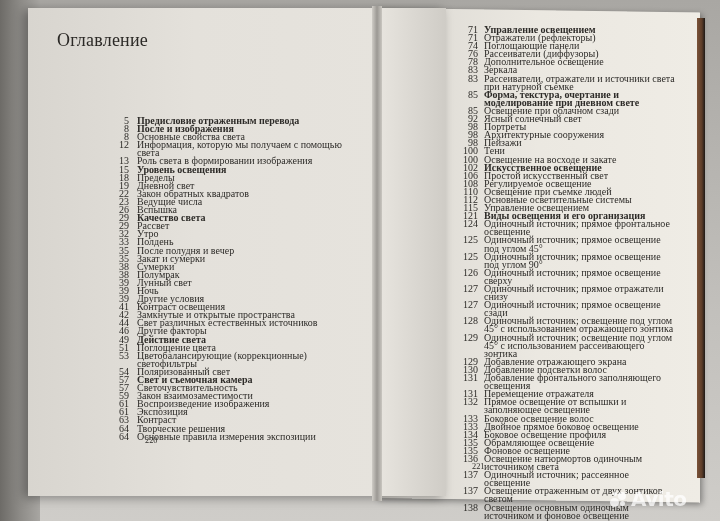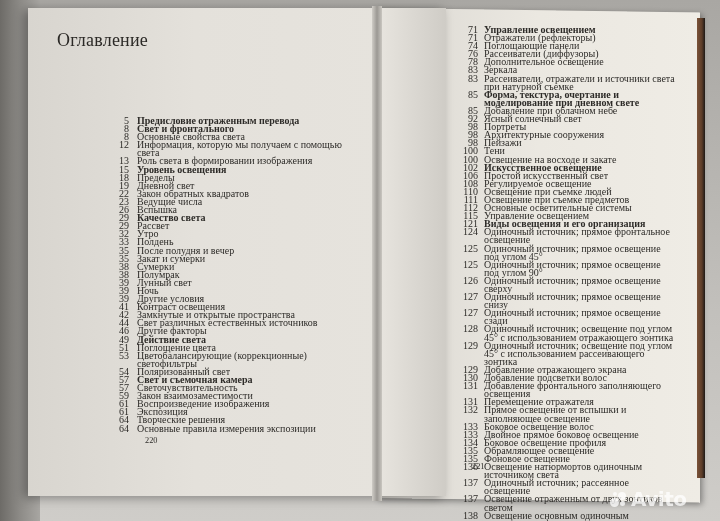--- a/index.html
+++ b/index.html
@@ -260,7 +260,7 @@
     </div>
     <div class="entry">
       <span class="num">85</span>
-      <span class="txt">Добавление при облачном небе</span>
+      <span class="txt">Освещение при облачном сзади</span>
     </div>
     <div class="entry">
       <span class="num">92</span>

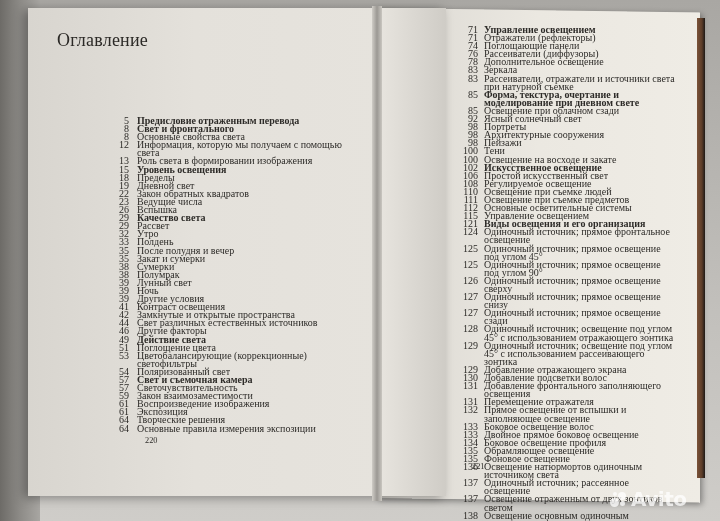--- a/index.html
+++ b/index.html
@@ -80,7 +80,7 @@
     </div>
     <div class="entry bold">
       <span class="num">8</span>
-      <span class="txt">Свет и фронтального</span>
+      <span class="txt">После и изображения</span>
     </div>
     <div class="entry">
       <span class="num">8</span>

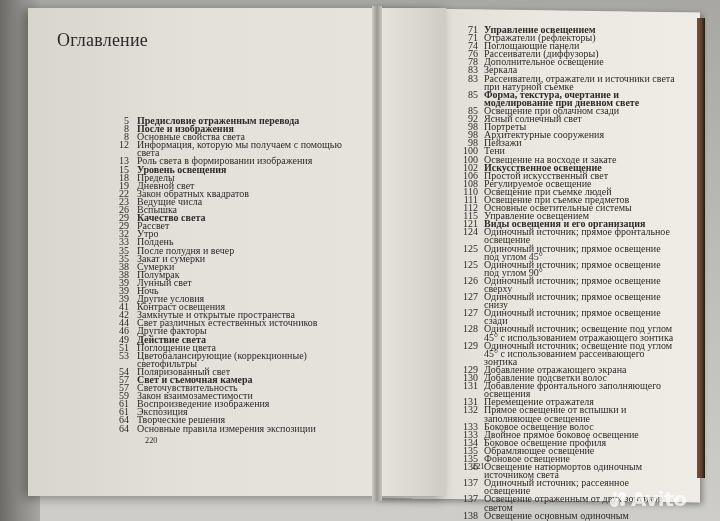--- a/index.html
+++ b/index.html
@@ -303,10 +303,6 @@
       <span class="txt">Освещение при съемке людей</span>
     </div>
     <div class="entry">
-      <span class="num">111</span>
-      <span class="txt">Освещение при съемке предметов</span>
-    </div>
-    <div class="entry">
       <span class="num">112</span>
       <span class="txt">Основные осветительные системы</span>
     </div>

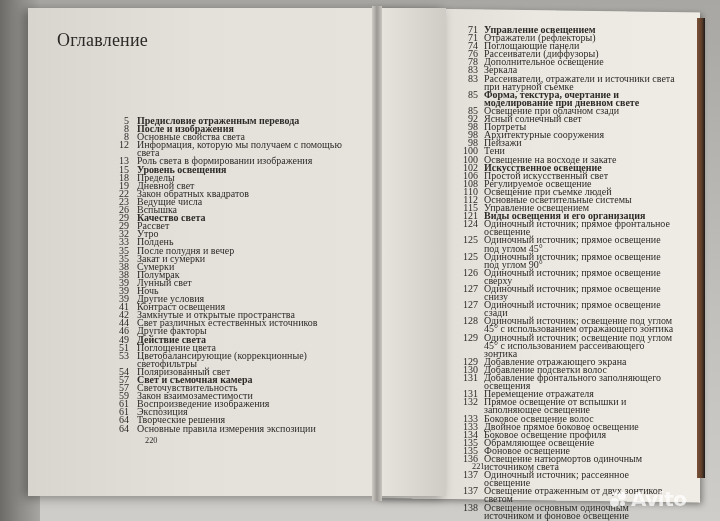--- a/index.html
+++ b/index.html
@@ -332,7 +332,7 @@
     </div>
     <div class="entry">
       <span class="num">127</span>
-      <span class="txt">Одиночный источник; прямое освещение снизу</span>
+      <span class="txt">Одиночный источник; прямое отражатели снизу</span>
     </div>
     <div class="entry">
       <span class="num">127</span>

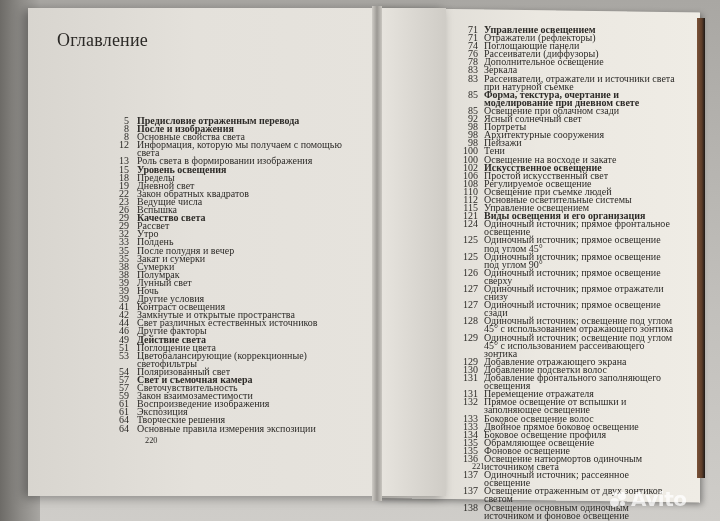--- a/index.html
+++ b/index.html
@@ -215,6 +215,10 @@
       <span class="txt">Экспозиция</span>
     </div>
     <div class="entry">
+      <span class="num">63</span>
+      <span class="txt">Контраст</span>
+    </div>
+    <div class="entry">
       <span class="num">64</span>
       <span class="txt">Творческие решения</span>
     </div>

